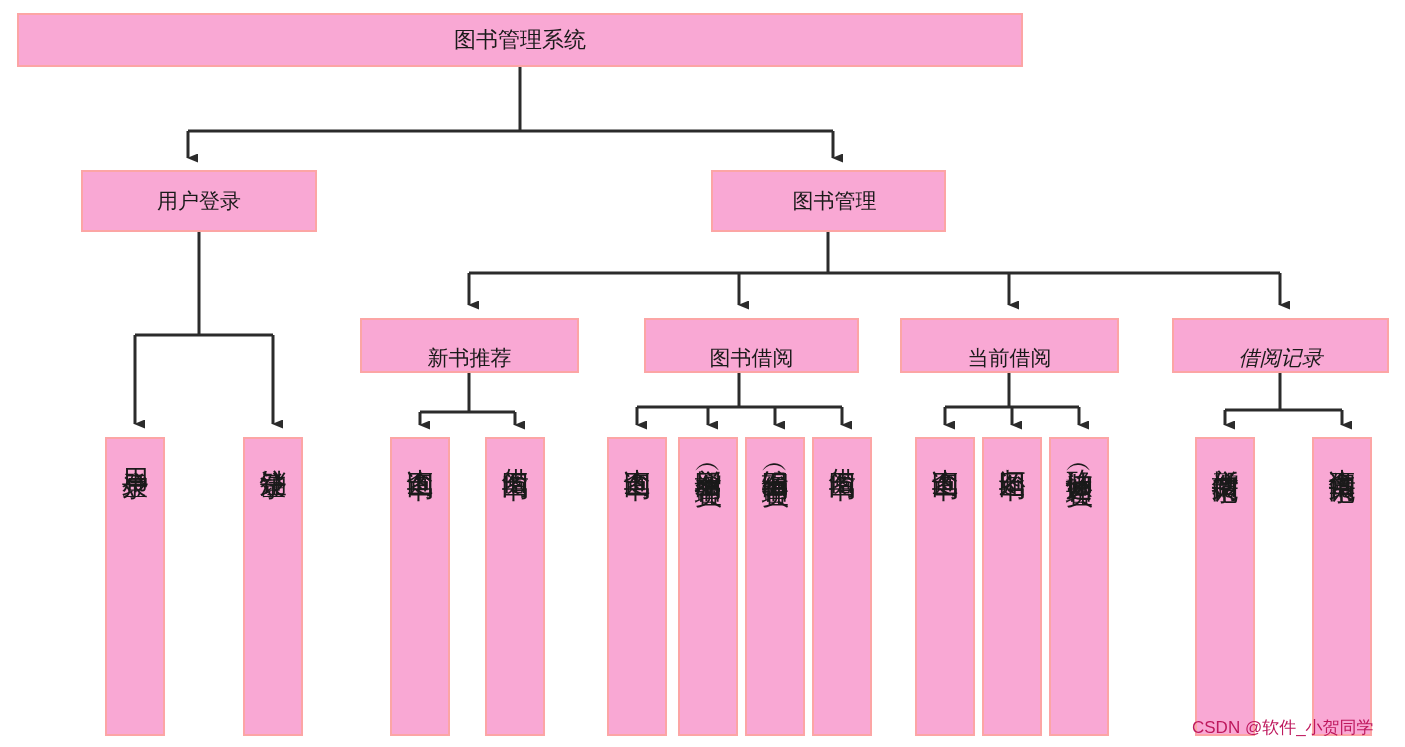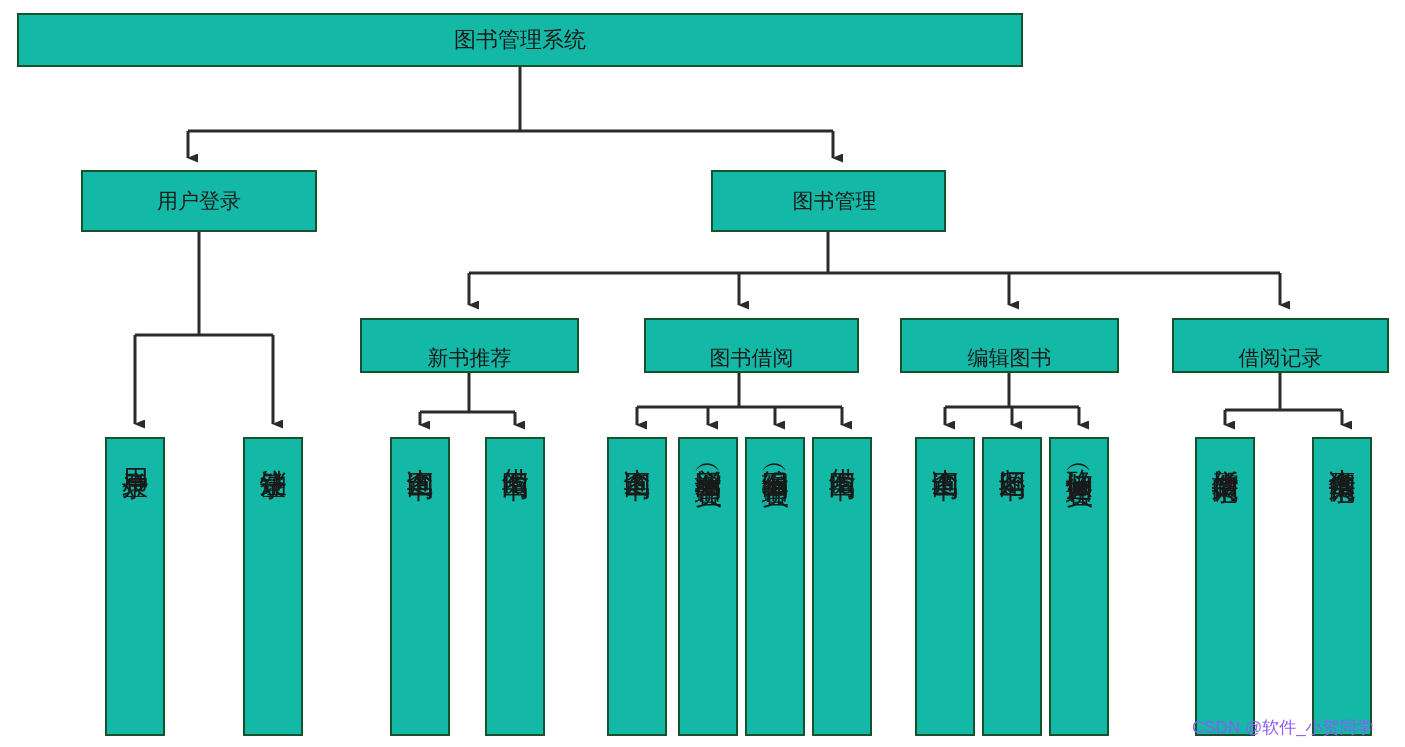--- a/index.html
+++ b/index.html
@@ -18,8 +18,8 @@
   .node{
     position:absolute;
     box-sizing:border-box;
-    background:#14b8a6;
-    border:2px solid #14532d;
+    background:#f9a8d4;
+    border:2px solid #fca5a5;
     display:flex;
     align-items:center;
     justify-content:center;

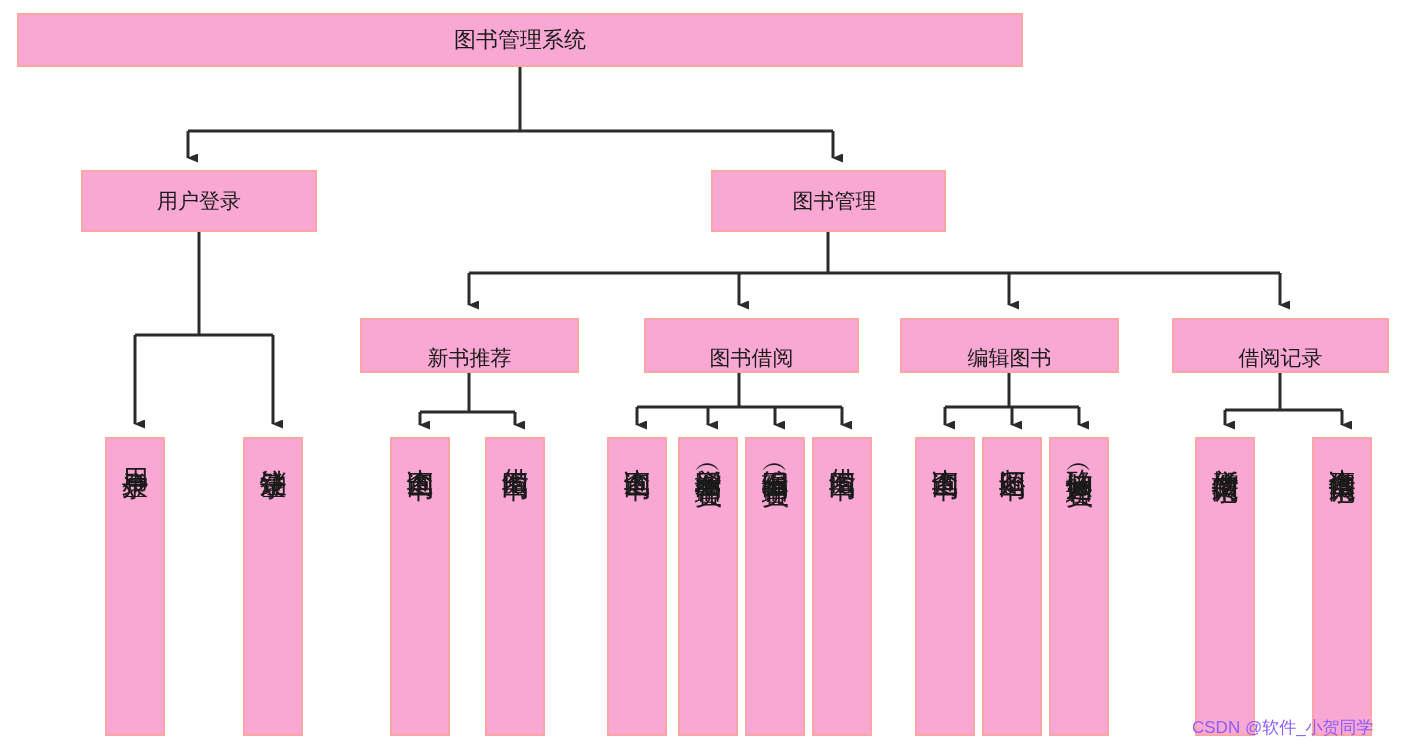--- a/index.html
+++ b/index.html
@@ -164,7 +164,7 @@
     <span class="label">图书借阅</span>
   </div>
   <div class="node l3 n-current">
-    <span class="label">编辑图书</span>
+    <span class="label">当前借阅</span>
   </div>
   <div class="node l3 n-record">
     <span class="label">借阅记录</span>

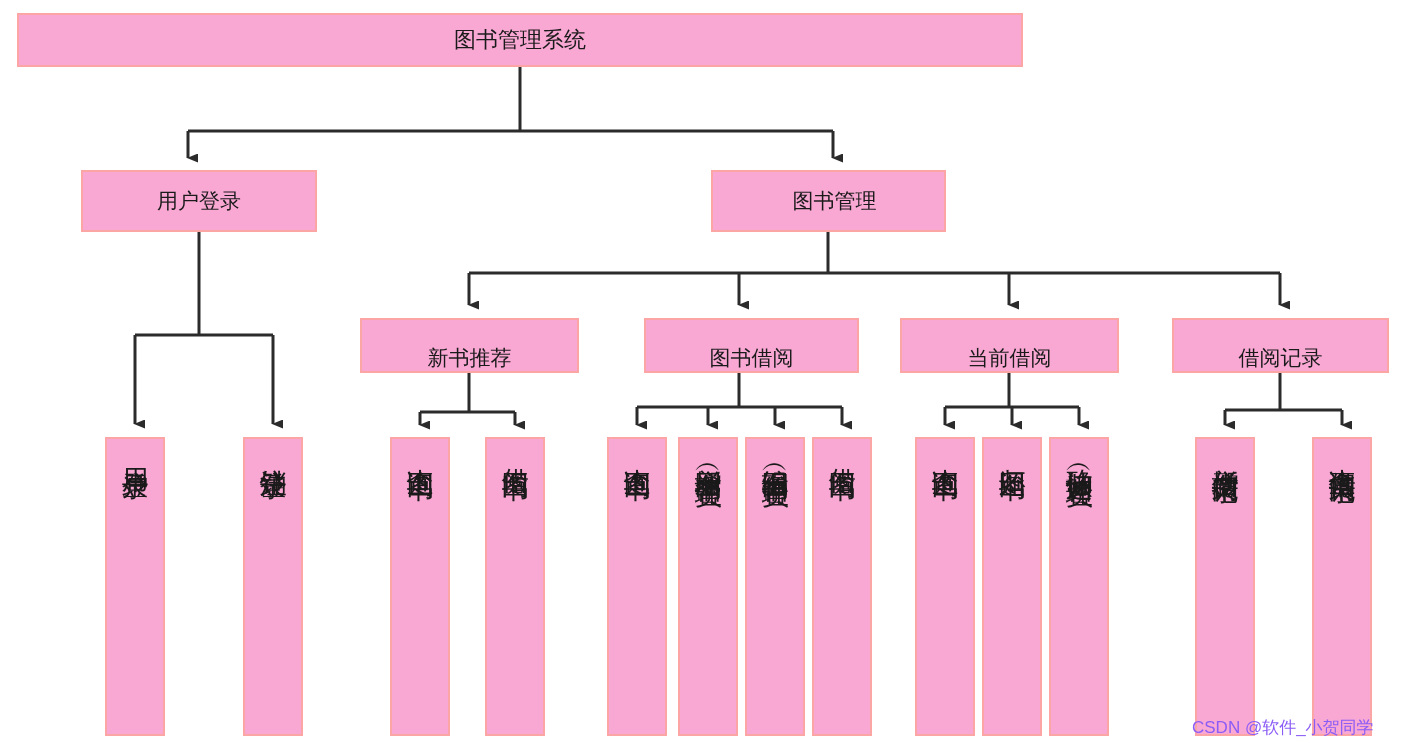--- a/index.html
+++ b/index.html
@@ -48,7 +48,7 @@
   .node.l3.n-newbook{left:360px;width:219px;}
   .node.l3.n-borrow{left:632px;width:215px;margin-left:12px;}
   .node.l3.n-current{left:900px;width:219px;}
-  .node.l3.n-record{left:1172px;width:217px;}
+  .node.l3.n-record{left:1172px;width:217px;font-style:italic;}
 
   
   .node.leaf{

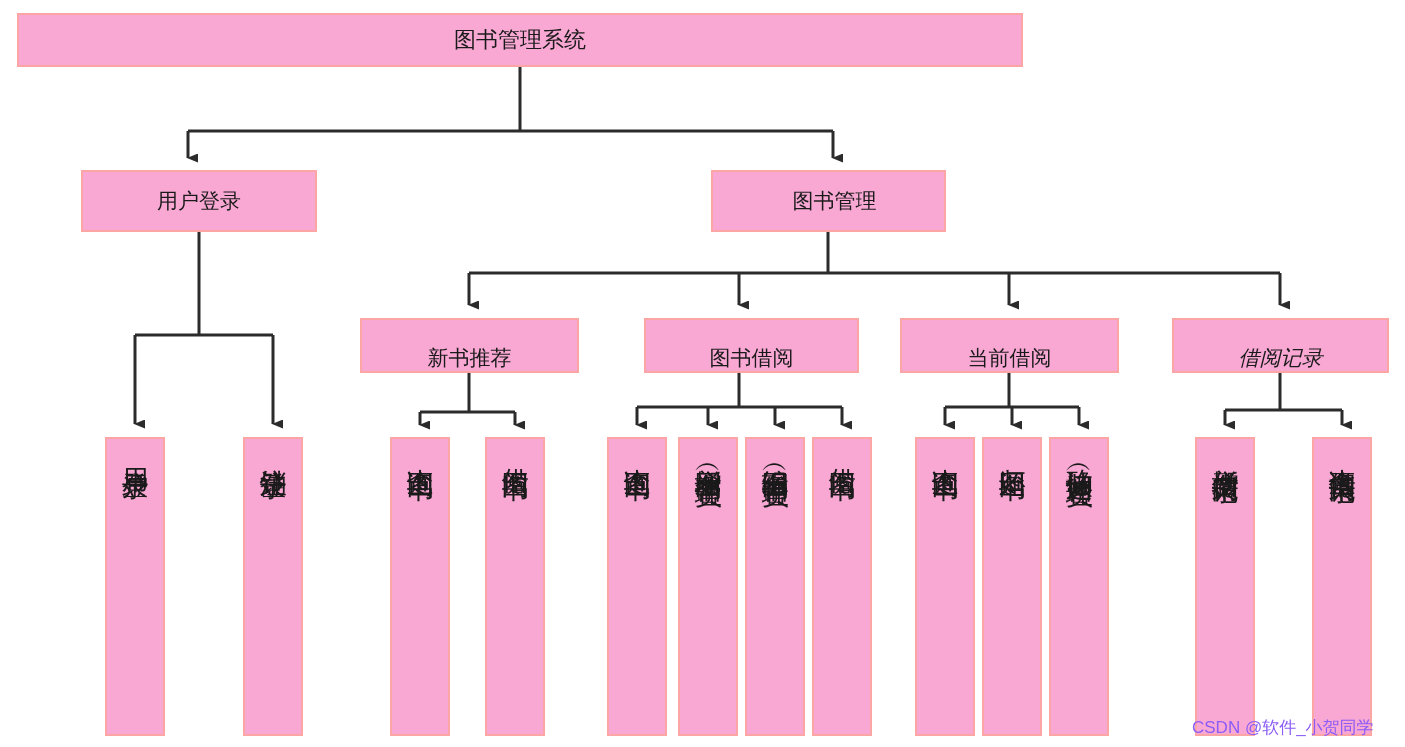--- a/index.html
+++ b/index.html
@@ -86,7 +86,7 @@
     position:absolute;
     left:1192px;top:716px;
     font-size:17px;
-    color:#8b5cf6;
+    color:#be185d;
     white-space:nowrap;
     pointer-events:none;
   }

